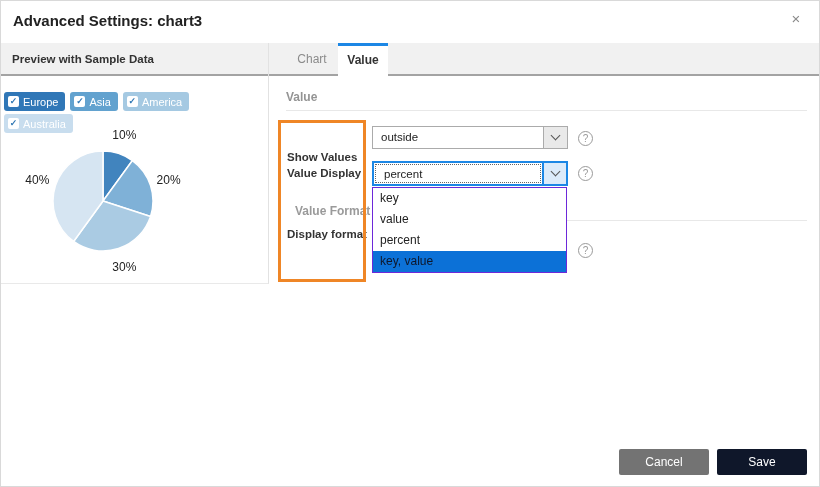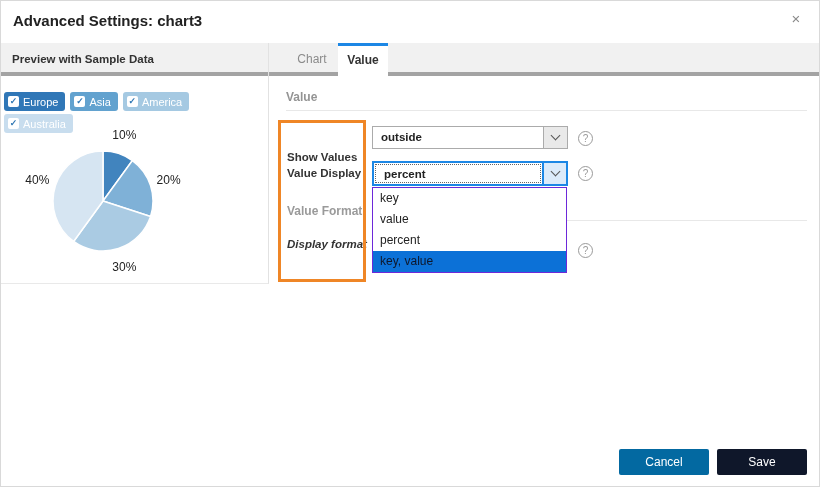--- a/index.html
+++ b/index.html
@@ -16,7 +16,7 @@
 
   
   .strip { position:absolute; left:0; top:42px; width:100%; height:33px; background:#f1f1f1;
-           border-bottom:4px solid #a3a3a3; }
+           border-bottom:2px solid #a3a3a3; }
   .strip-left { position:absolute; left:0; top:0; width:268px; height:33px; border-right:1px solid #e2e2e2; }
   .preview-label { position:absolute; left:11px; top:10px; font-size:11.5px; font-weight:bold; color:#333; }
   .tab { position:absolute; top:42px; height:23px; line-height:33px; text-align:center; font-size:12px;

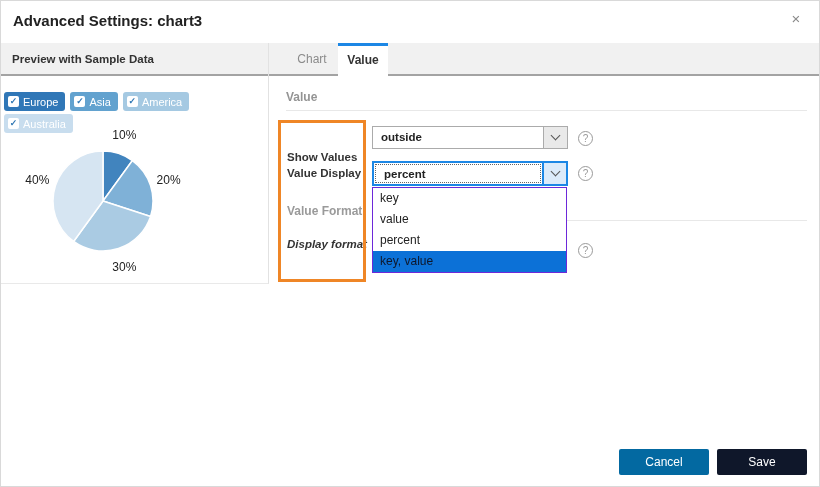--- a/index.html
+++ b/index.html
@@ -43,7 +43,7 @@
 
   .select { position:absolute; left:371px; width:196px; height:23px; background:#fff;
             border:1px solid #ababab; display:flex; cursor:pointer; }
-  .sel-text { flex:1; font-size:11.5px; color:#222; padding-left:8px; line-height:21px; overflow:hidden;font-weight:bold; }
+  .sel-text { flex:1; font-size:11.5px; color:#222; padding-left:8px; line-height:21px; overflow:hidden; }
   .sel-btn { width:24px; background:#e9e9e9; border-left:1px solid #ababab;
              display:flex; align-items:center; justify-content:center; }
   .chev { width:7px; height:7px; border-right:1.6px solid #555; border-bottom:1.6px solid #555;

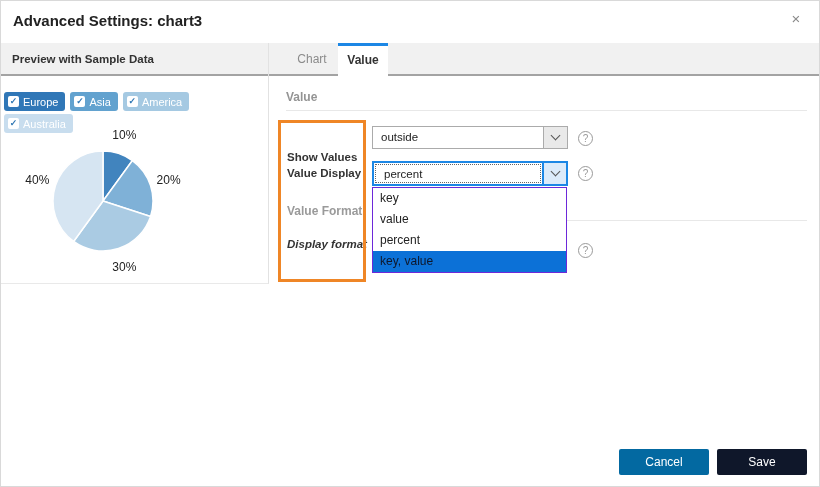--- a/index.html
+++ b/index.html
@@ -39,7 +39,7 @@
   .sec-title { position:absolute; font-size:12px; font-weight:bold; color:#949494; }
   .hrule { position:absolute; height:1px; background:#e8e8e8; }
   .fld-label { position:absolute; left:286px; font-size:11.5px; font-weight:bold; color:#333; }
-  .fld-label.gray { color:#9a9a9a; font-size:12px; }
+  .fld-label.gray { color:#9a9a9a; font-size:12px;margin-left:8px; }
 
   .select { position:absolute; left:371px; width:196px; height:23px; background:#fff;
             border:1px solid #ababab; display:flex; cursor:pointer; }

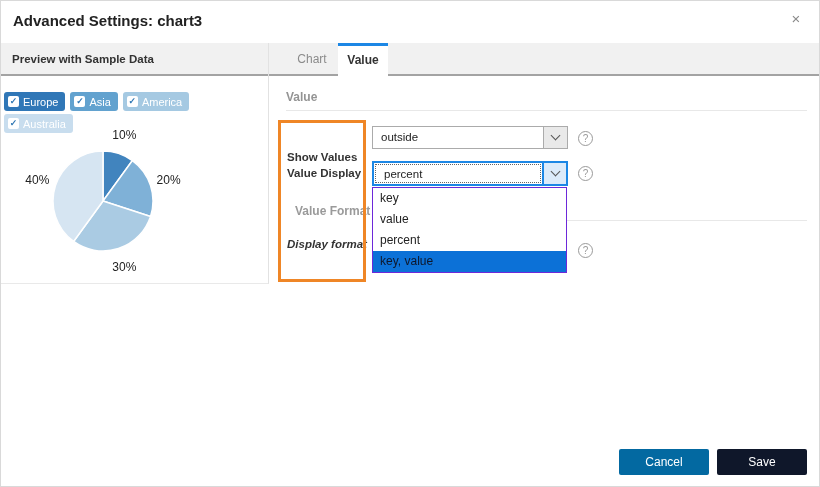--- a/index.html
+++ b/index.html
@@ -148,7 +148,7 @@
   <div class="fld-label gray" style="top:203px;">Value Format</div>
   <div class="hrule" style="left:371px; top:219px; width:435px;"></div>
 
-  <div class="fld-label" style="top:237px;font-style:italic;">Display format</div>
+  <div class="fld-label" style="top:227px;">Display format</div>
   <div class="help" style="top:242px;">?</div>
 
   <div class="dd-list" id="dd-list">

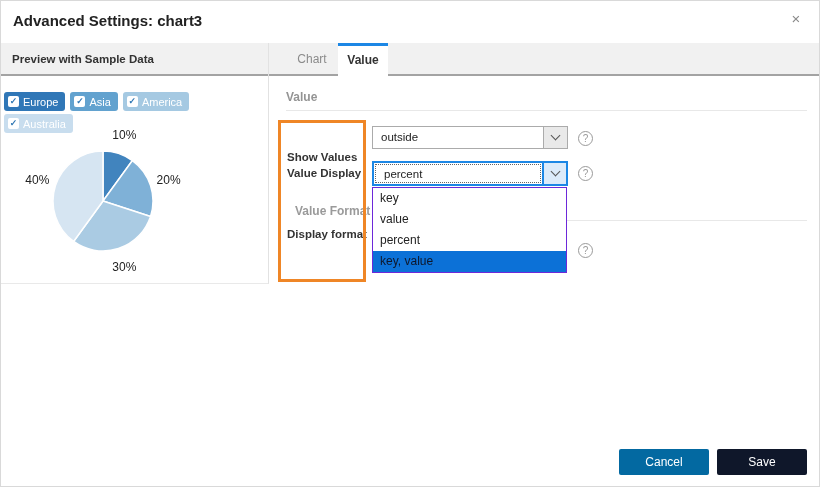--- a/index.html
+++ b/index.html
@@ -70,7 +70,7 @@
   
   .btn { position:absolute; top:448px; width:90px; height:26px; border:none; border-radius:2px;
          color:#fff; font-size:12px; font-family:"Liberation Sans",sans-serif; cursor:pointer; }
-  .btn-cancel { left:618px; background:#0369a1; }
+  .btn-cancel { left:618px; background:#737373; }
   .btn-save { left:716px; background:#0f172a; }
 </style>
 </head>

